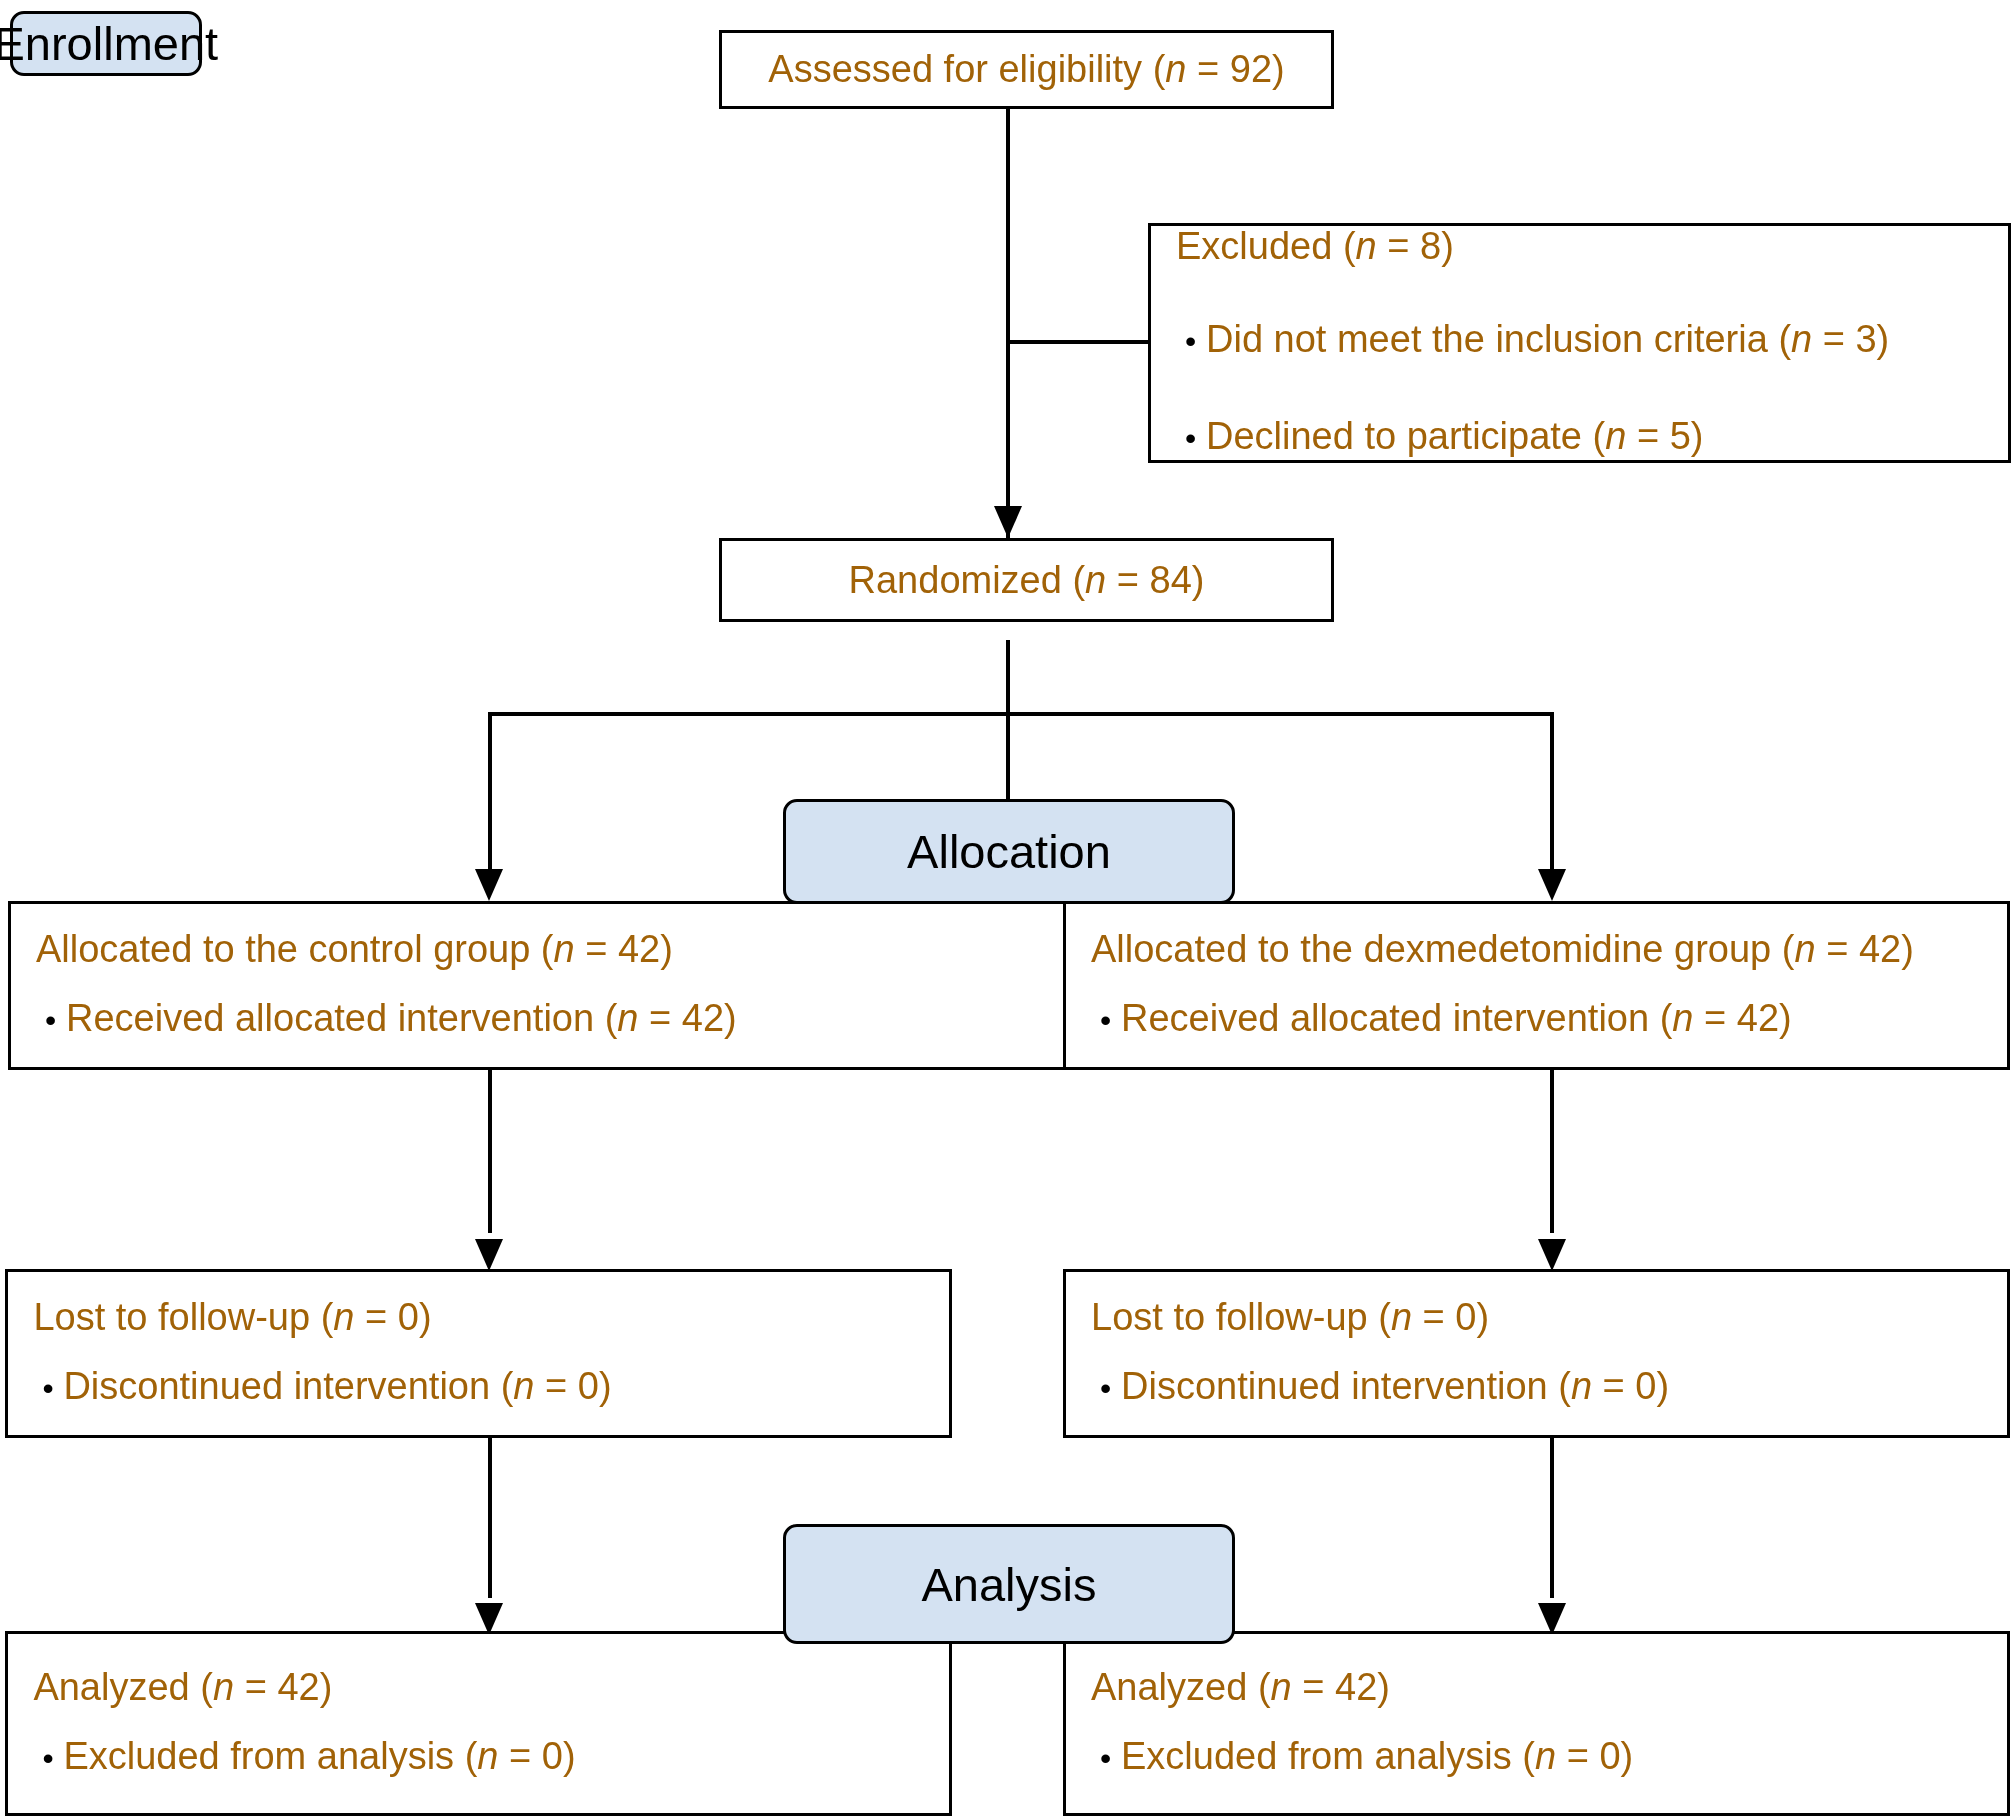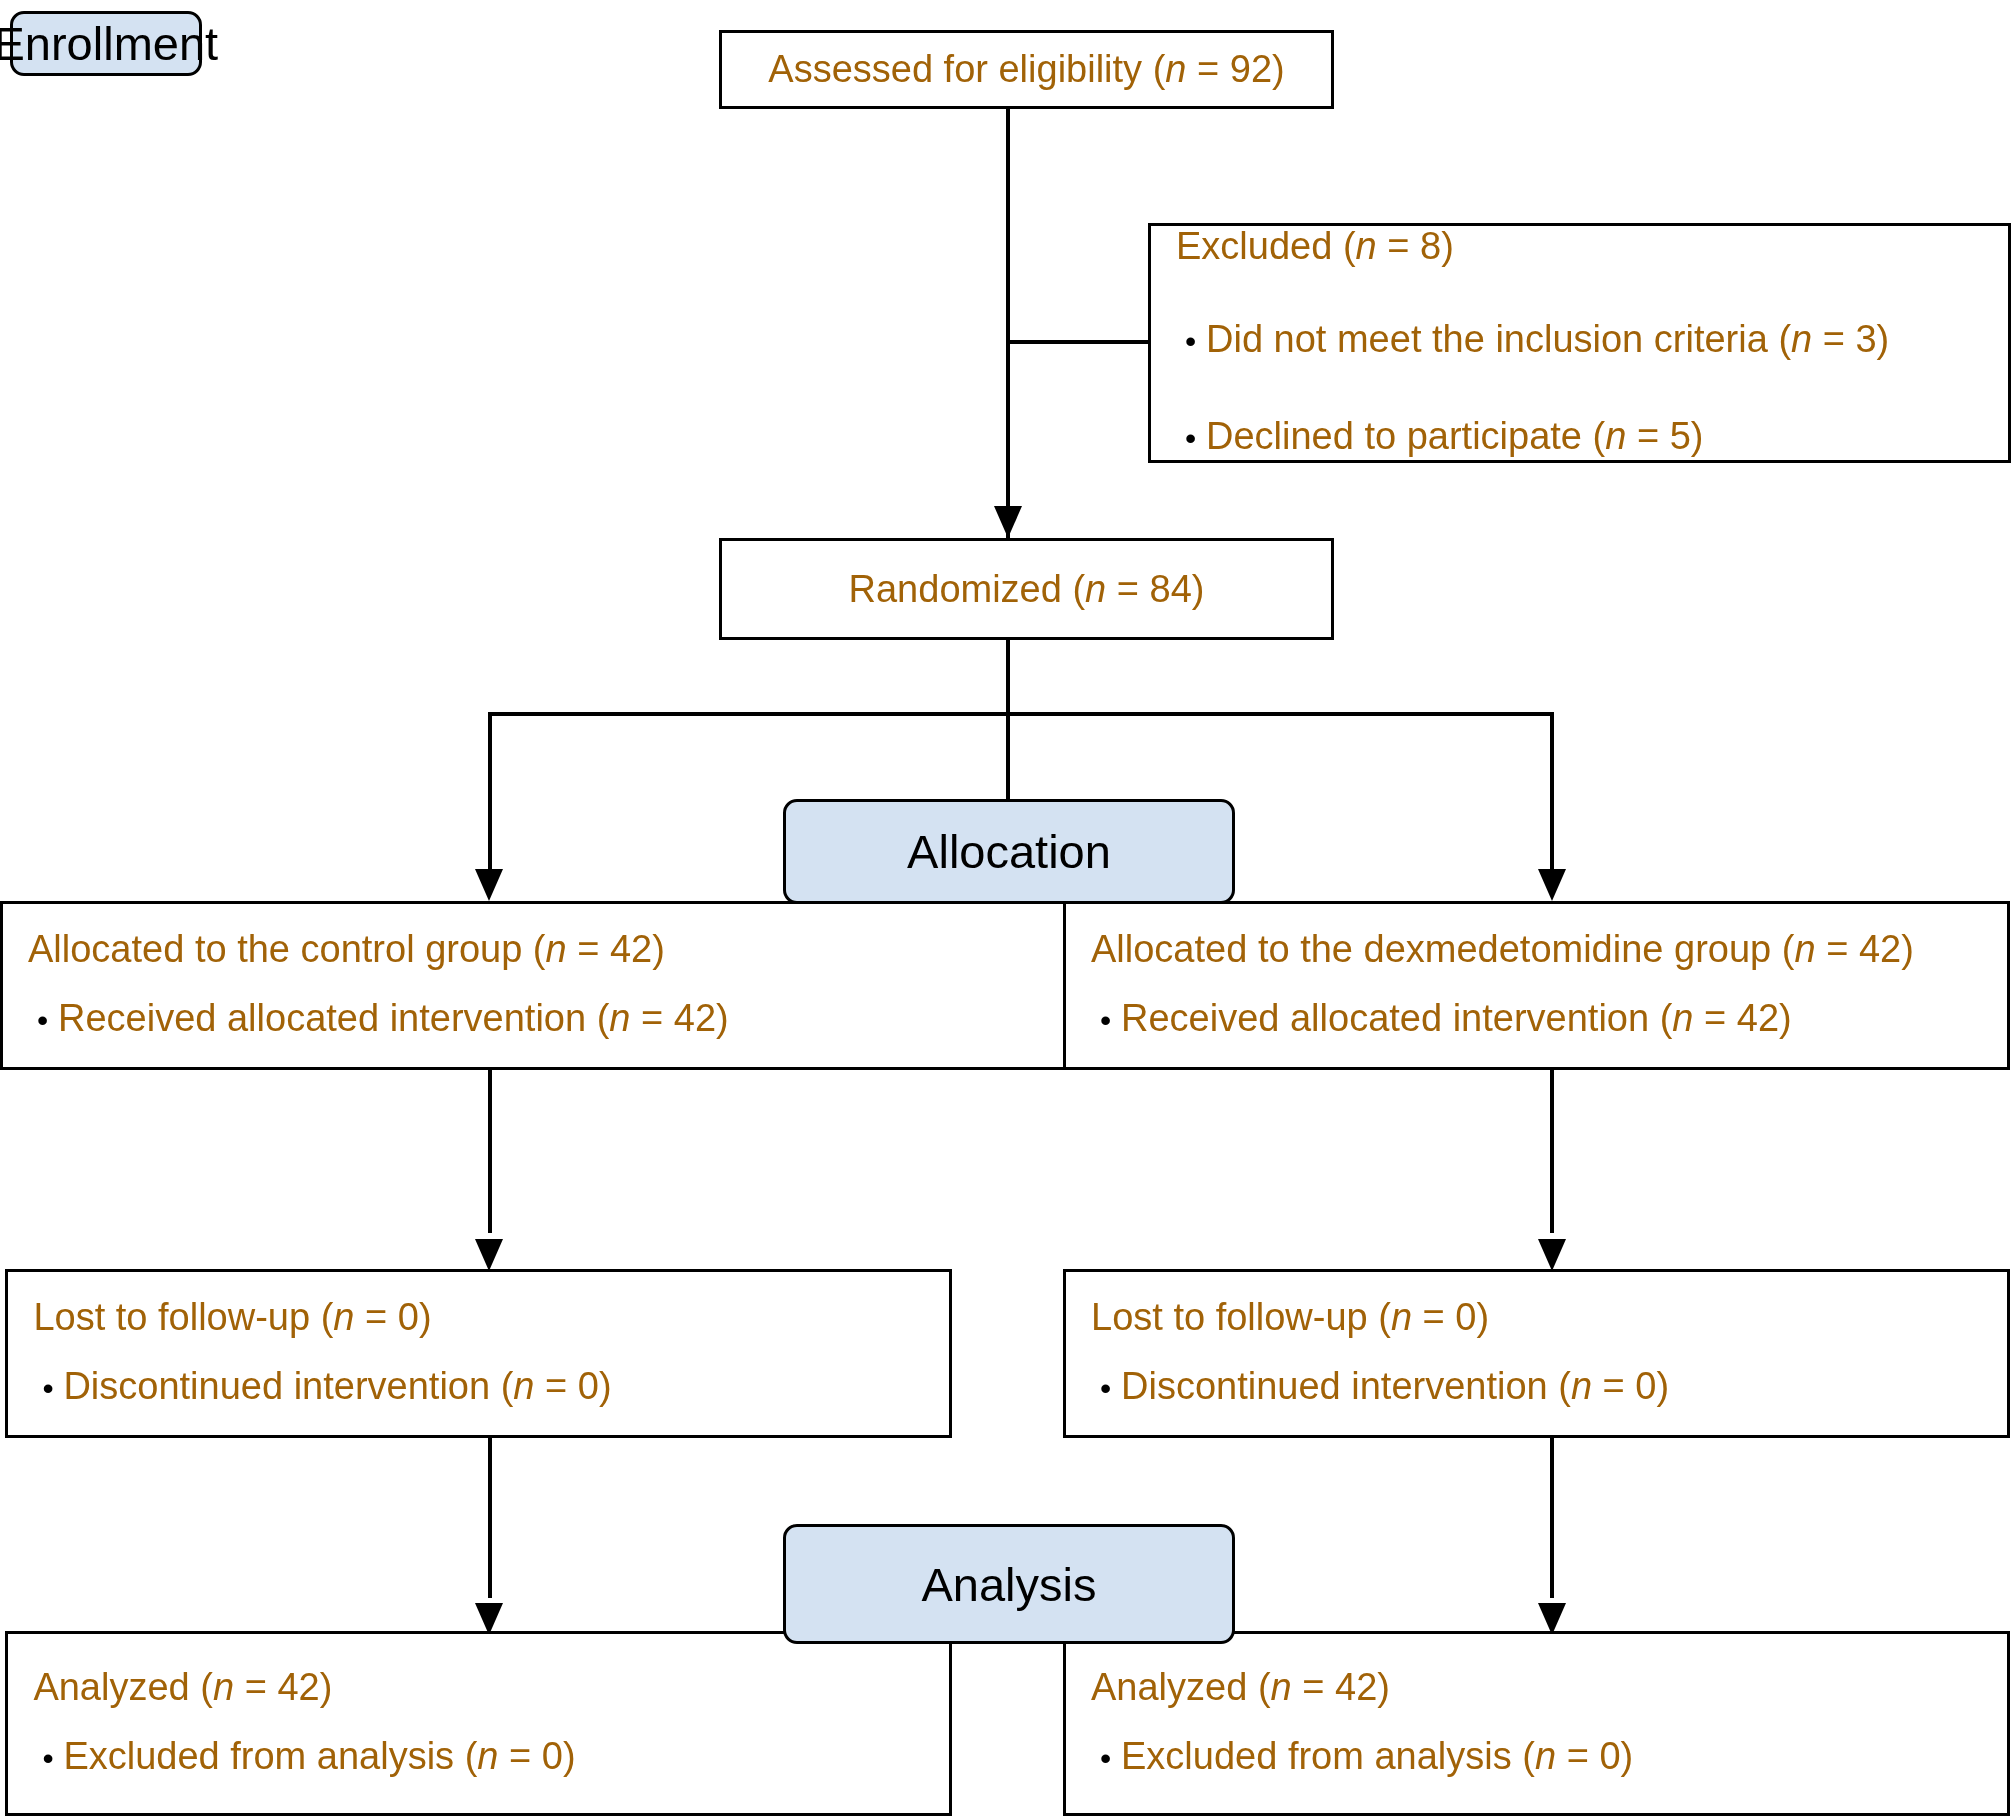--- a/index.html
+++ b/index.html
@@ -141,7 +141,7 @@
     </div>
   </div>
 
-  <div class="node centered" style="left:719px; top:538px; width:615px; height:102px;">
+  <div class="node centered" style="left:719px; top:538px; width:615px; height:84px;">
     <div class="line">
       <span>Randomized (</span><span class="ital">n</span><span> = 84)</span>
     </div>

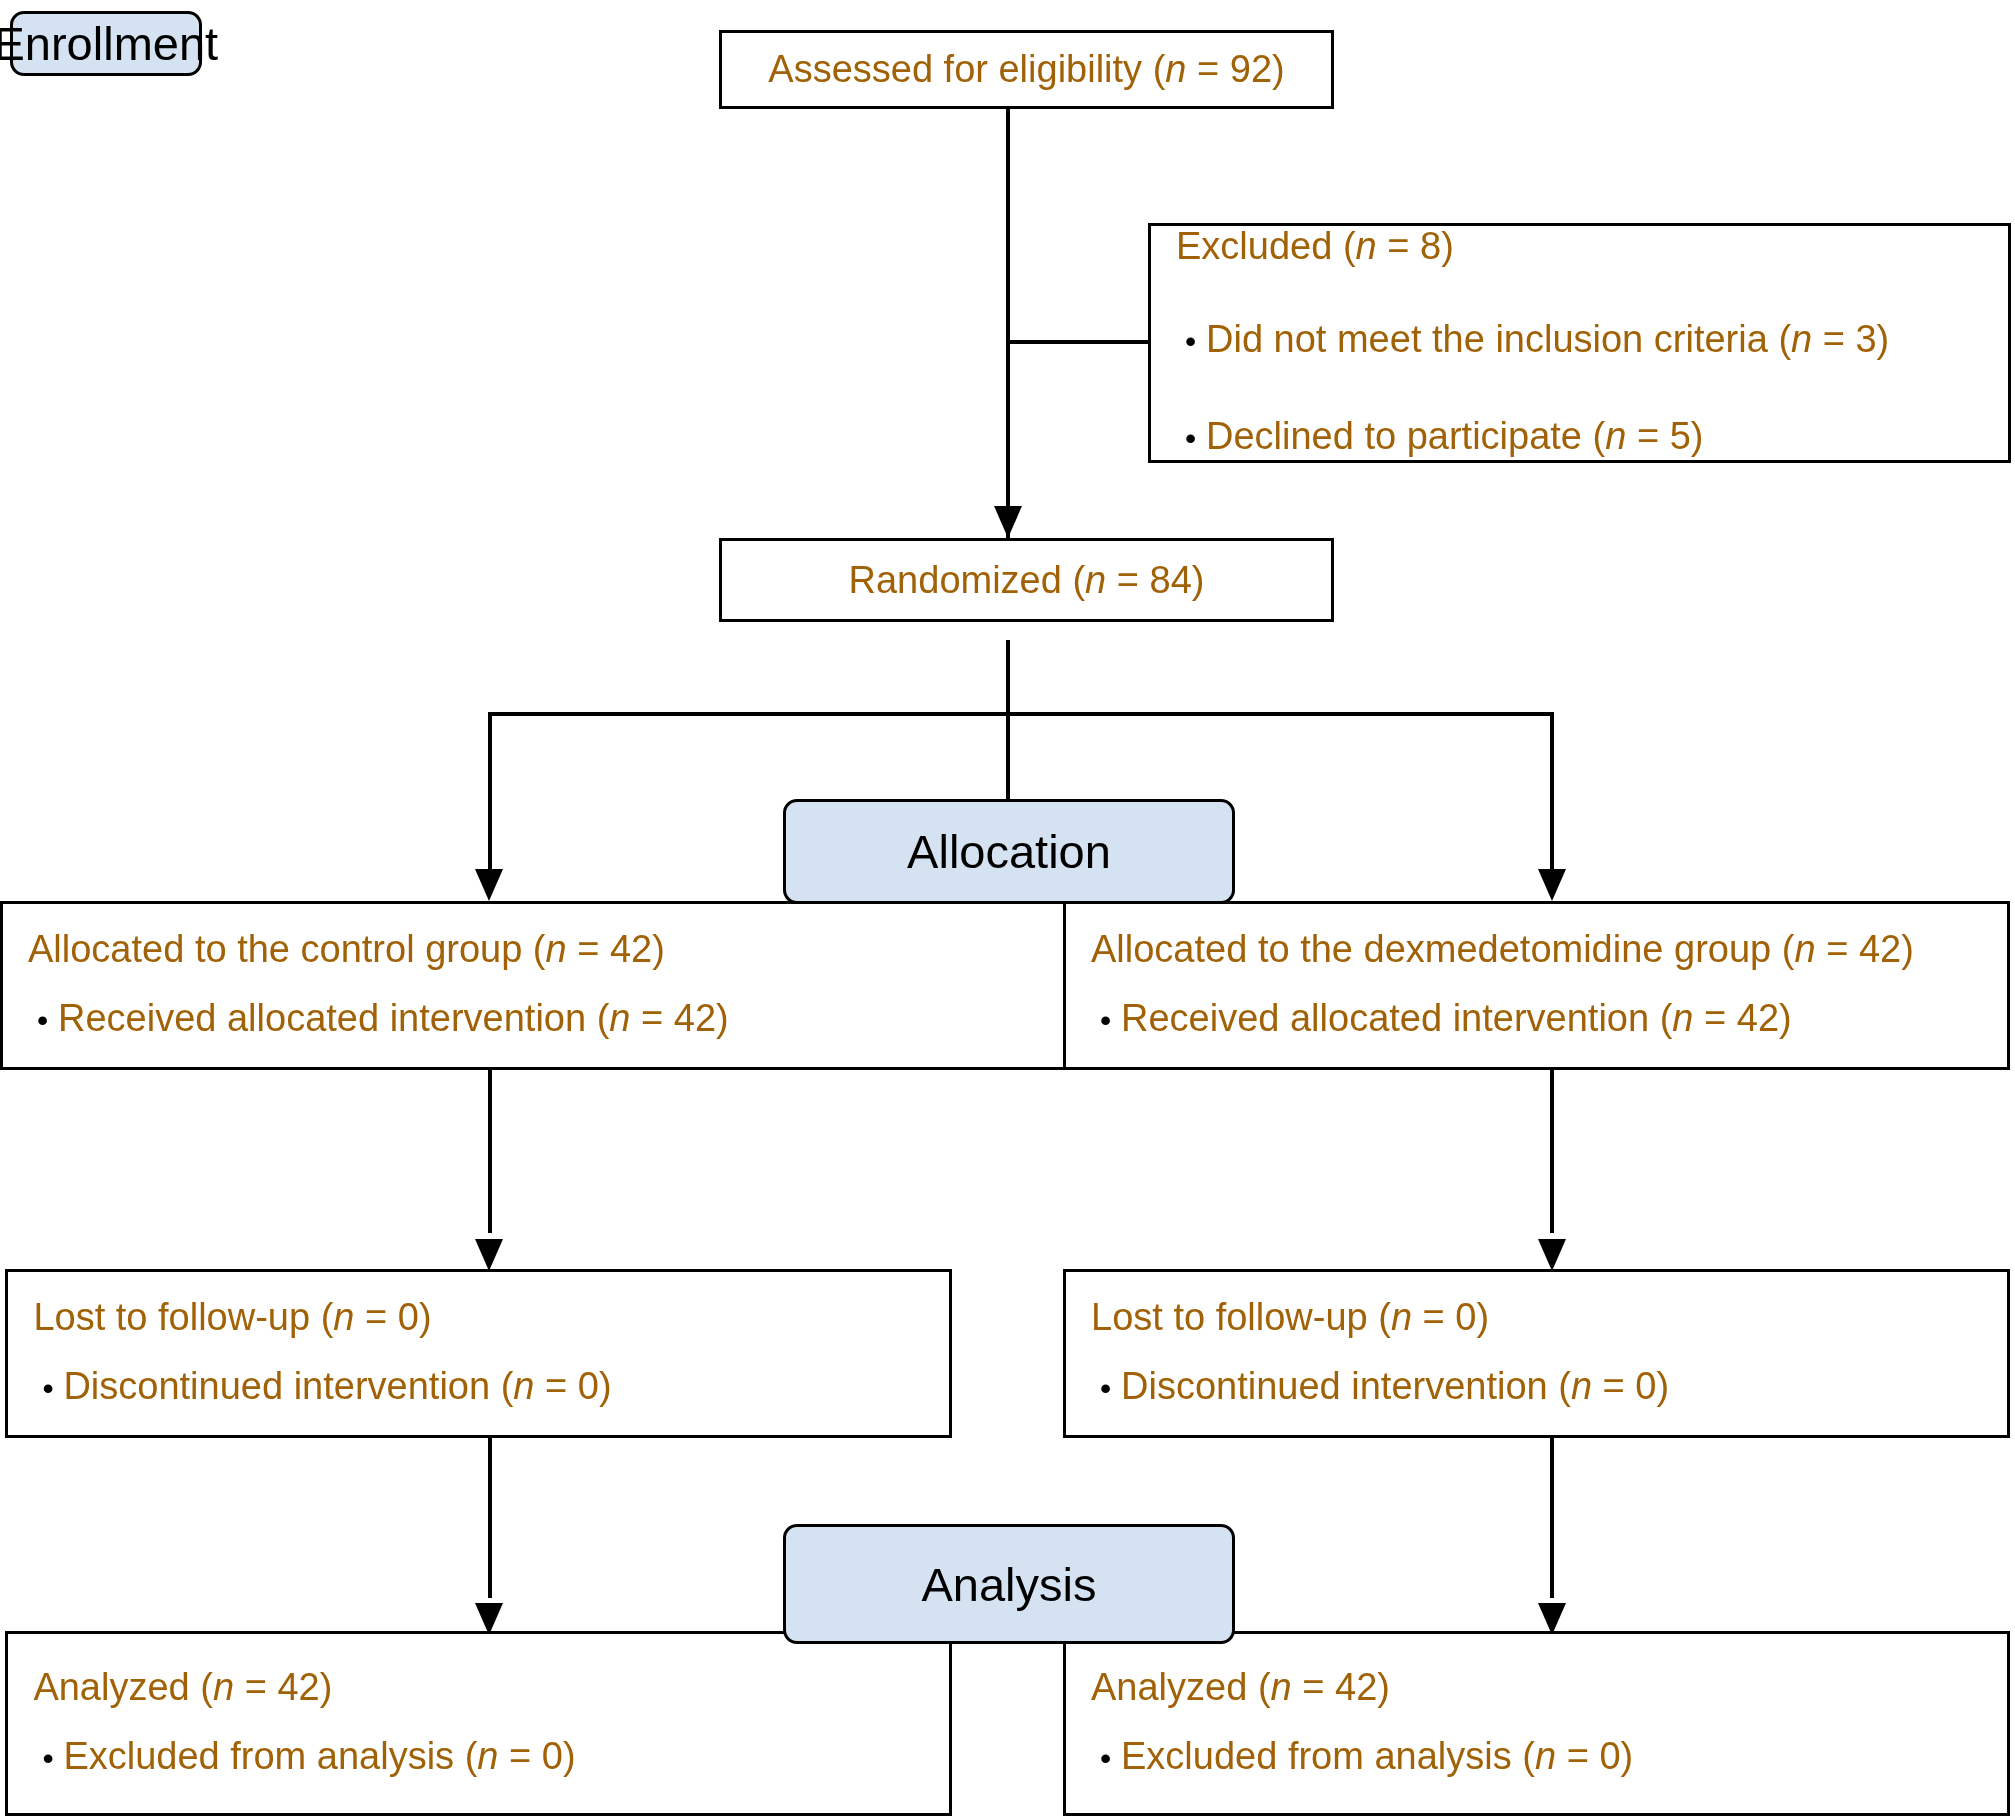--- a/index.html
+++ b/index.html
@@ -162,7 +162,7 @@
     <span>Allocation</span>
   </div>
 
-  <div class="node" style="left:0; top:901px; width:1112px; height:169px;">
+  <div class="node" style="left:8px; top:901px; width:1112px; height:169px;">
     <div class="line heading">
       <span>Allocated to the control group (</span><span class="ital">n</span><span> = 42)</span>
     </div>

